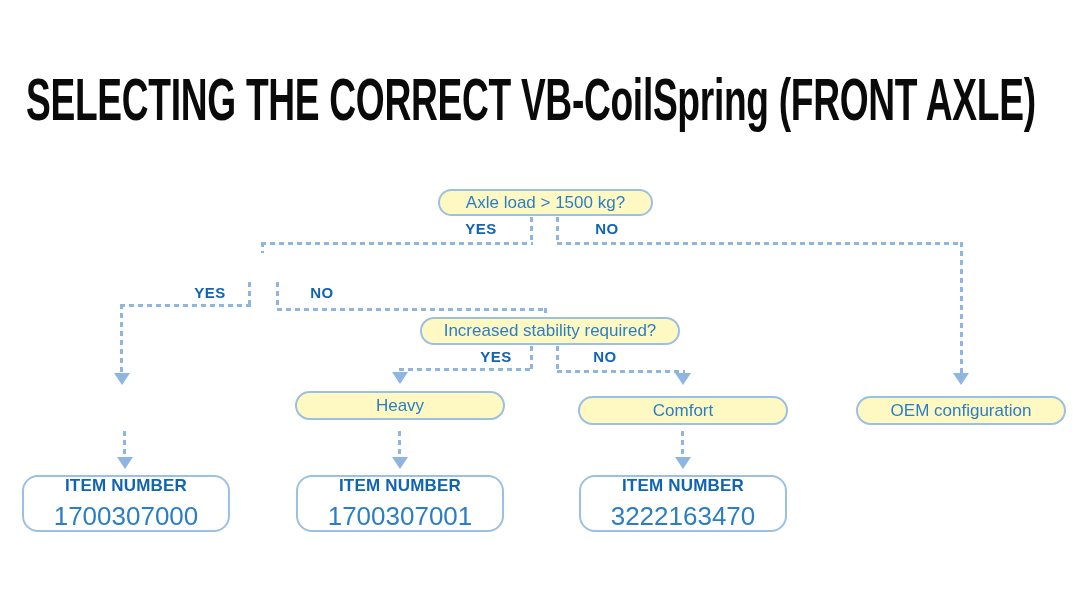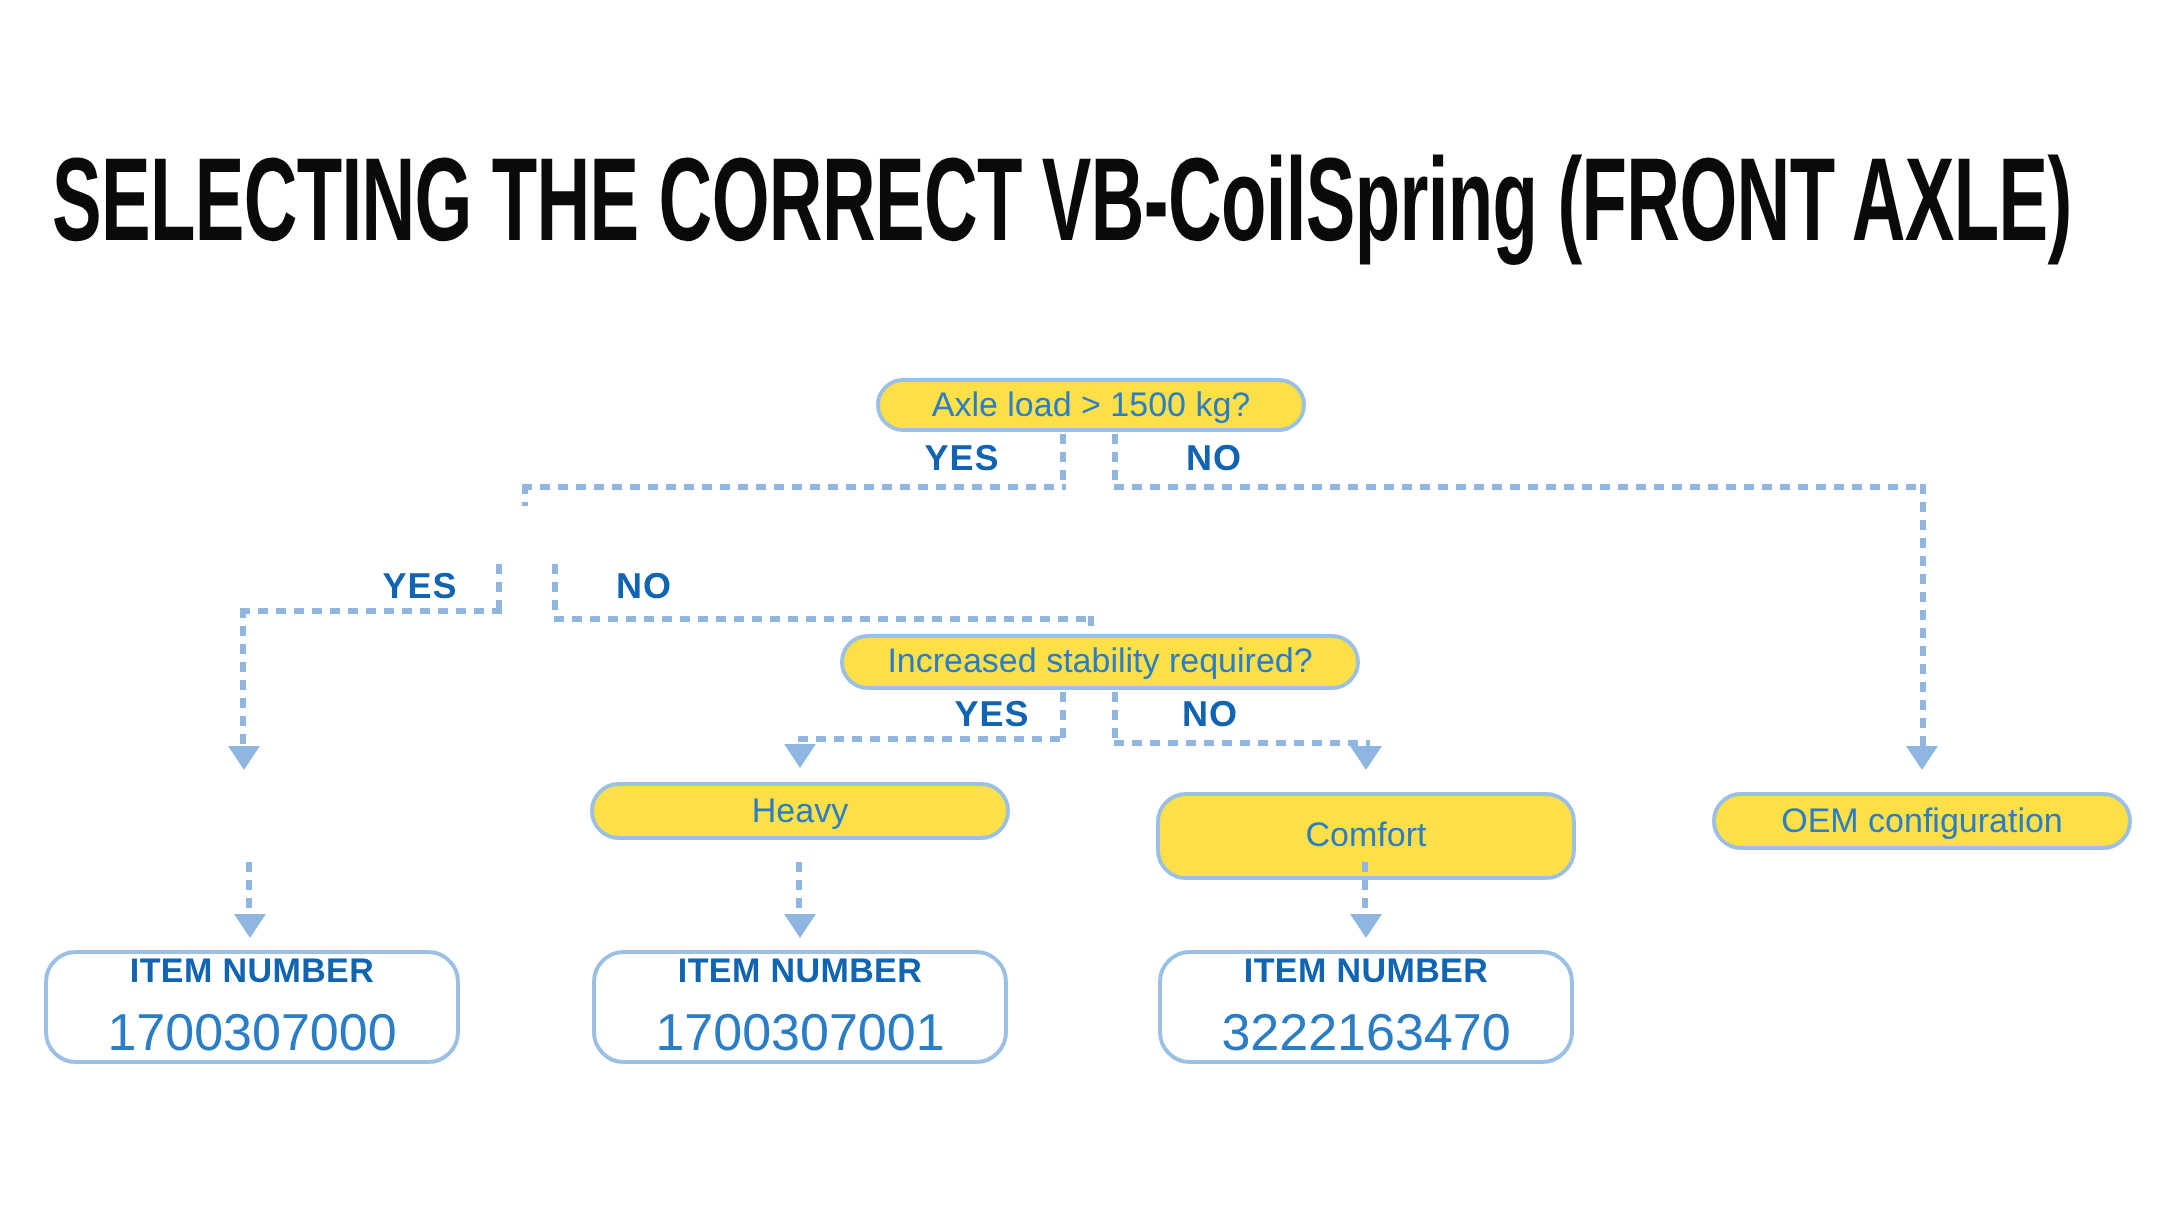--- a/index.html
+++ b/index.html
@@ -23,7 +23,7 @@
     position:absolute;box-sizing:border-box;
     border:2px solid var(--border);border-radius:14px;
     display:flex;align-items:center;justify-content:center;
-    color:var(--text-blue);font-size:17px;background:#fde047;
+    color:var(--text-blue);font-size:17px;background:#fef9c3;
   }
   .itembox{
     position:absolute;box-sizing:border-box;

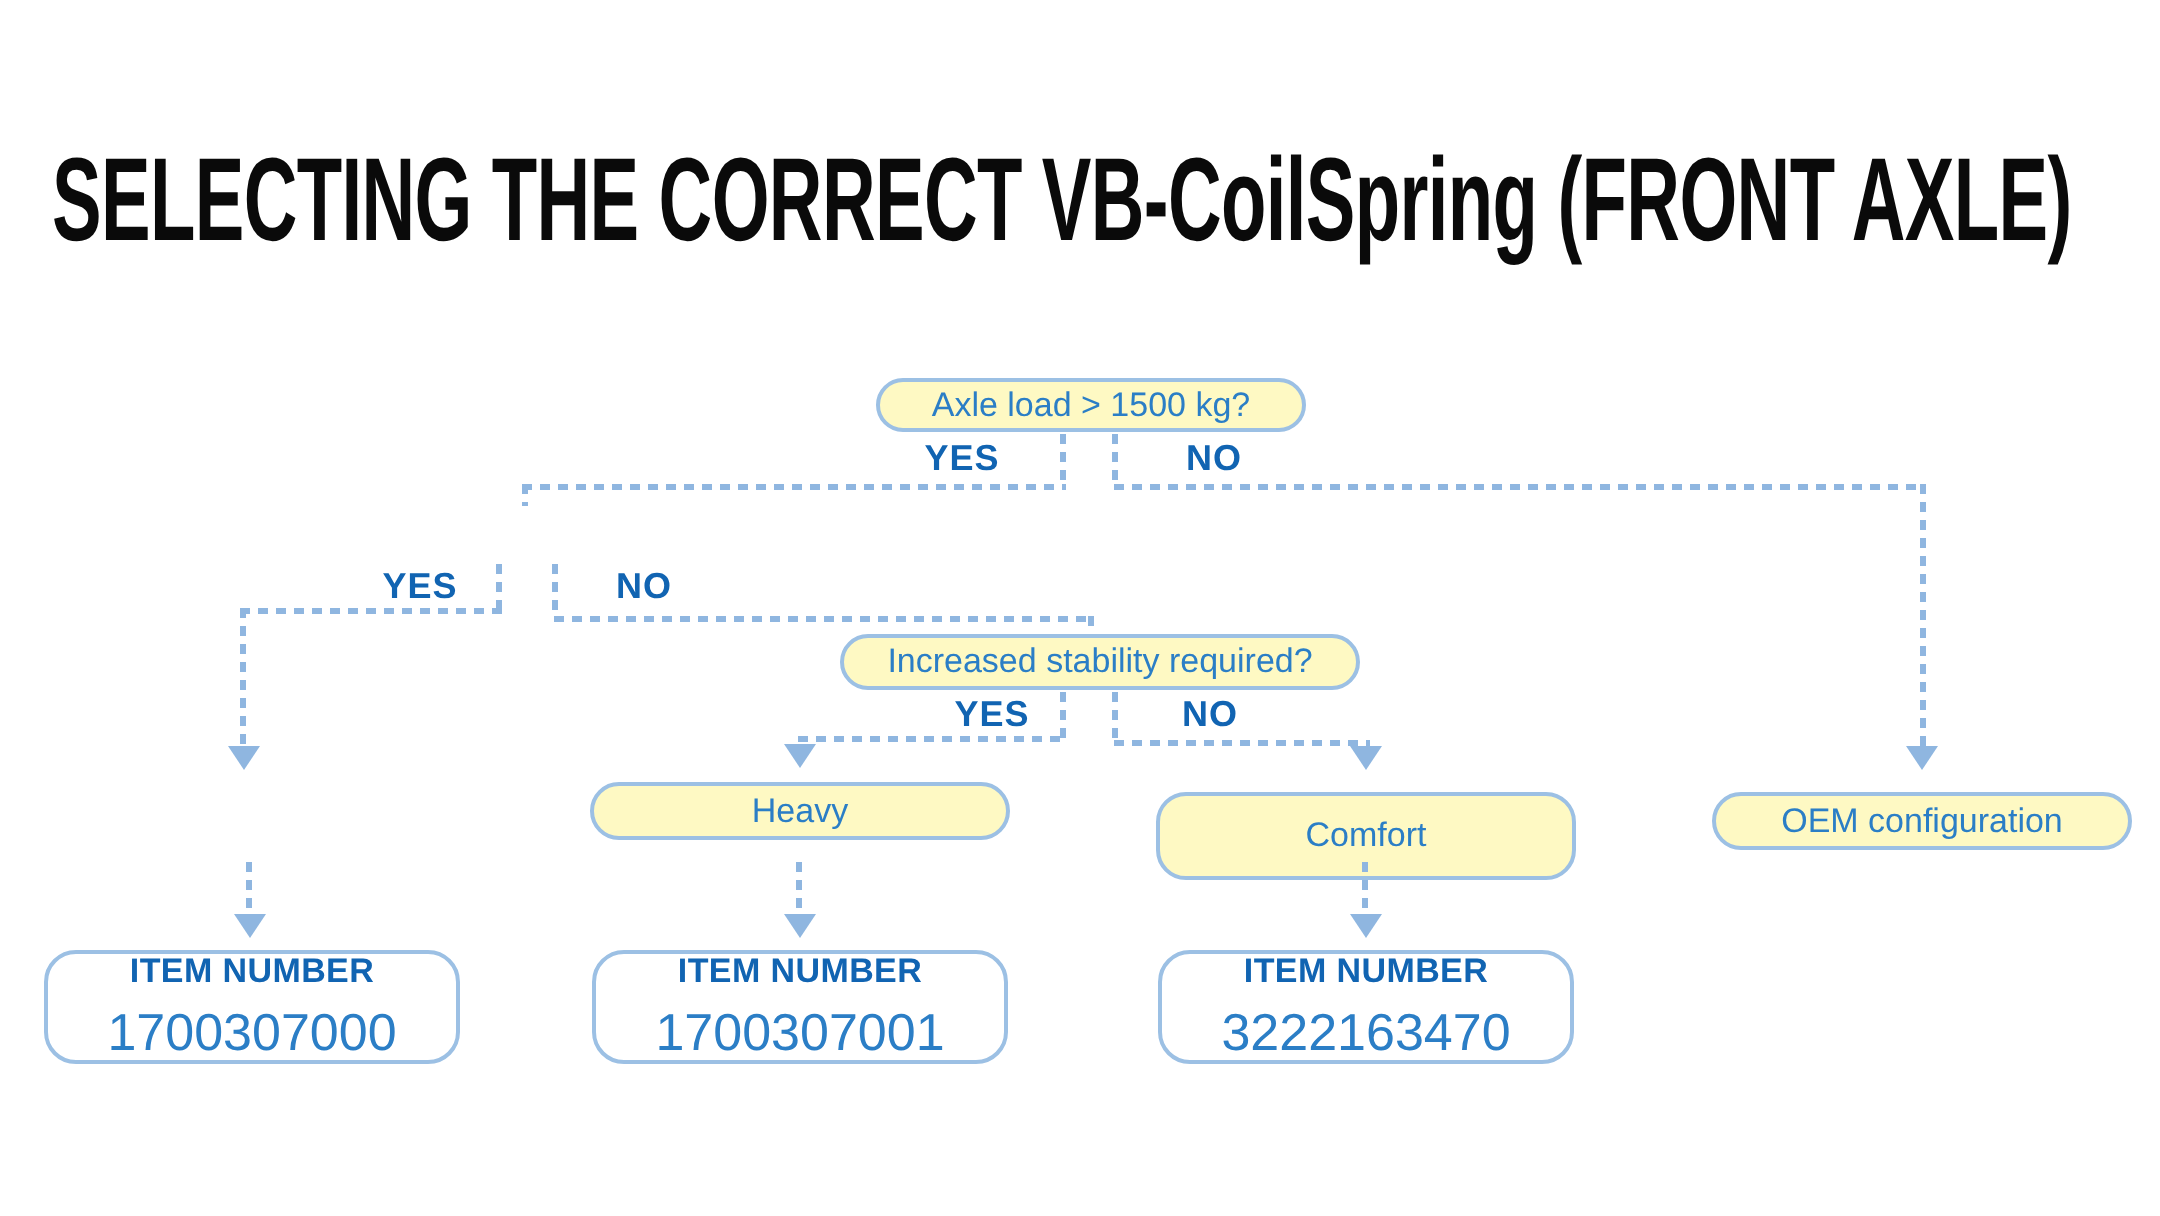--- a/index.html
+++ b/index.html
@@ -35,7 +35,7 @@
   .itembox .inum{color:var(--text-blue);font-size:26px;}
   .yesno{
     position:absolute;transform:translateX(-50%);
-    color:var(--label-blue);font-weight:bold;font-size:18px;letter-spacing:0.5px;
+    color:var(--label-blue);font-weight:bold;font-size:15px;letter-spacing:0.5px;
     line-height:20px;
   }
   .hline{

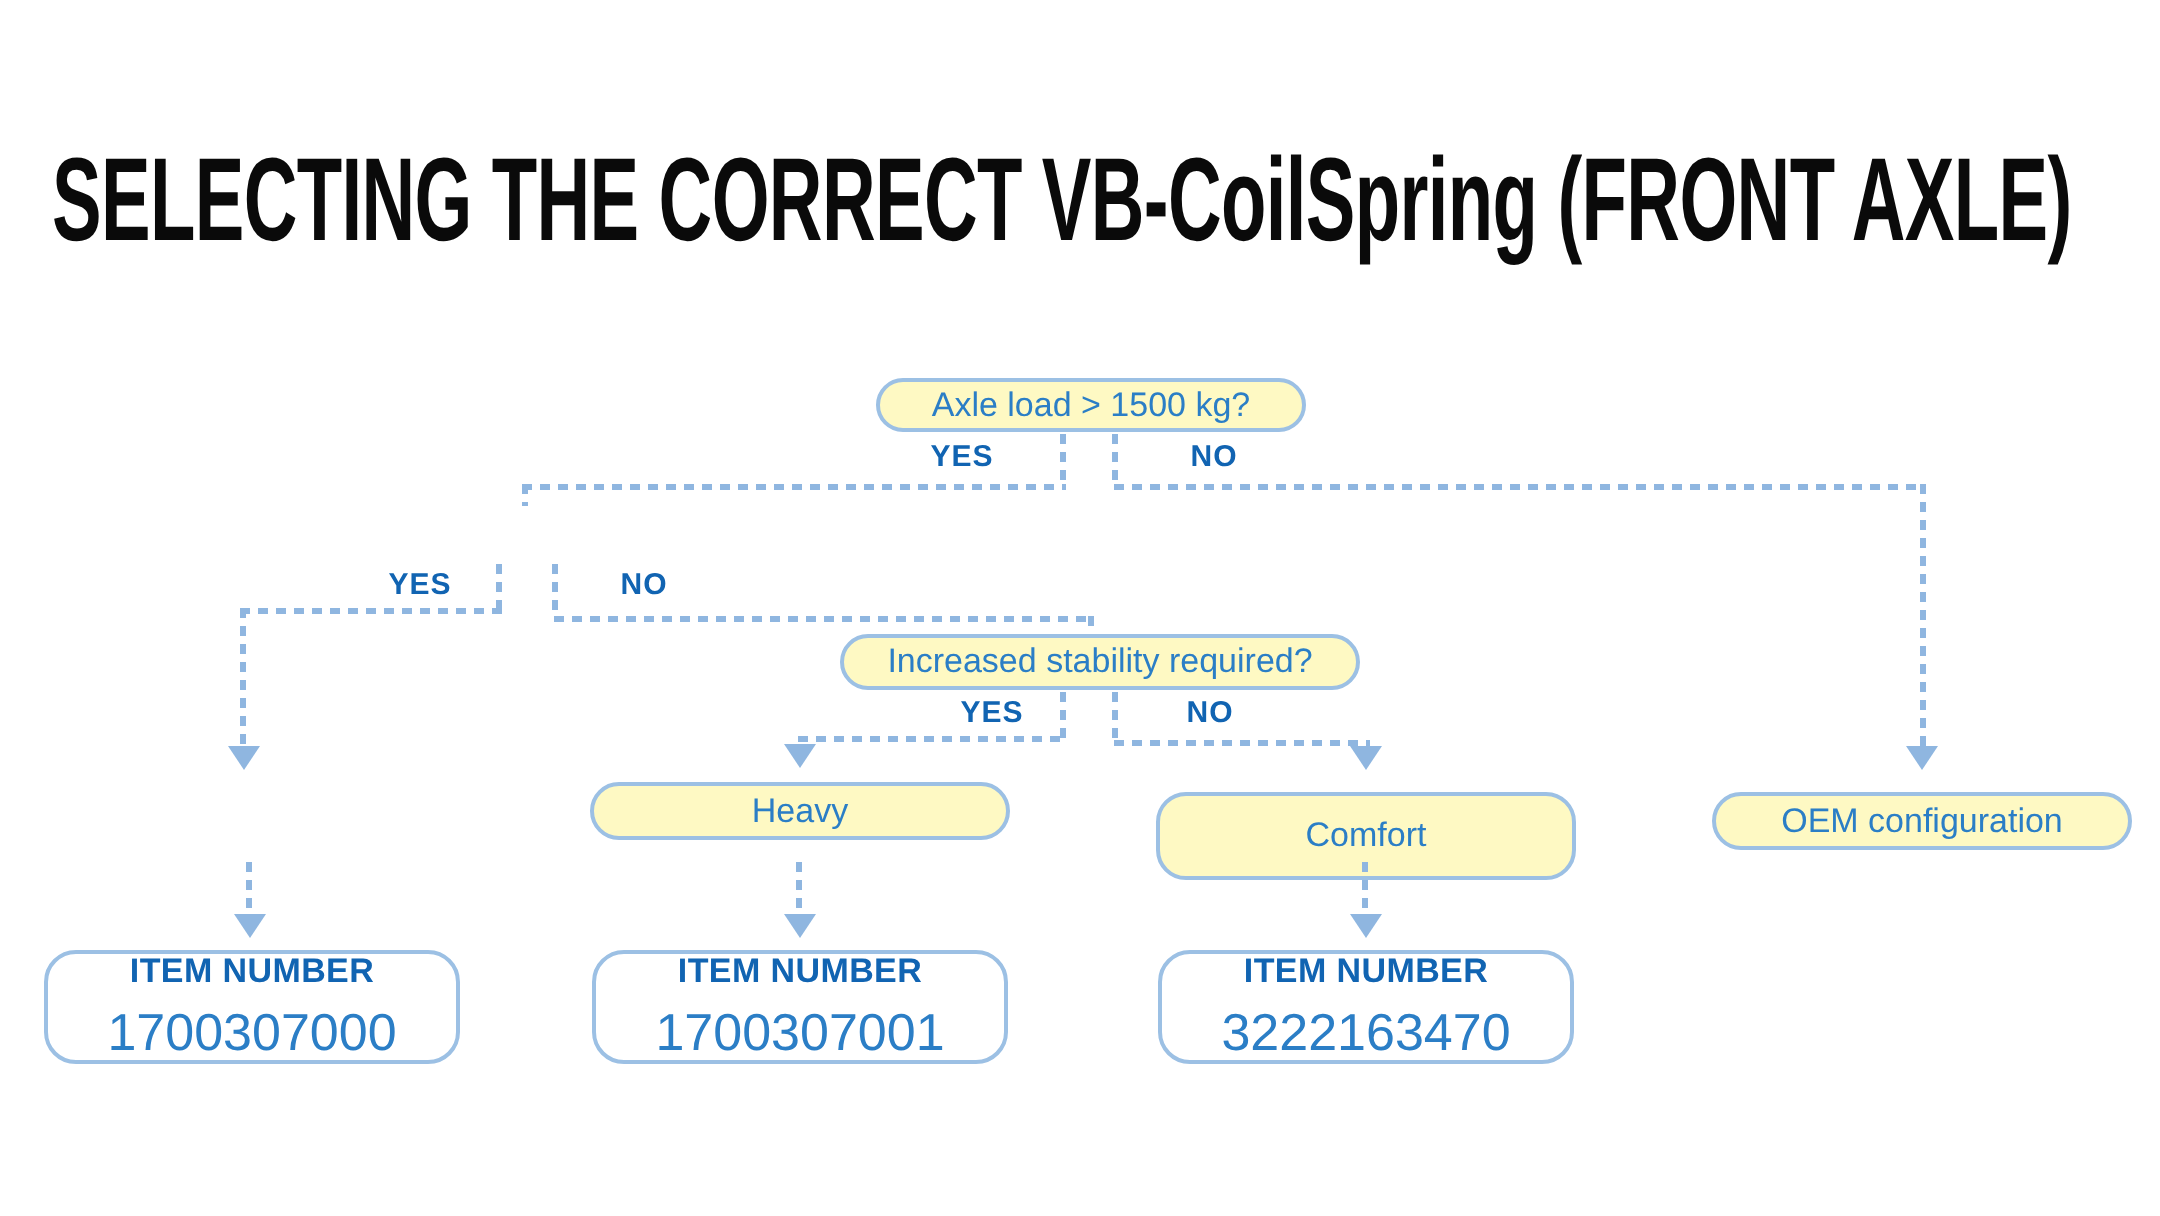--- a/index.html
+++ b/index.html
@@ -97,7 +97,7 @@
   <div class="pill" style="left:295px;top:391px;width:210px;height:29px;border-radius:15px;">
     <span>Heavy</span>
   </div>
-  <div class="pill" style="left:578px;top:396px;width:210px;height:44px;border-radius:15px;">
+  <div class="pill" style="left:578px;top:396px;width:210px;height:29px;border-radius:15px;">
     <span>Comfort</span>
   </div>
   <div class="pill" style="left:856px;top:396px;width:210px;height:29px;border-radius:15px;">

